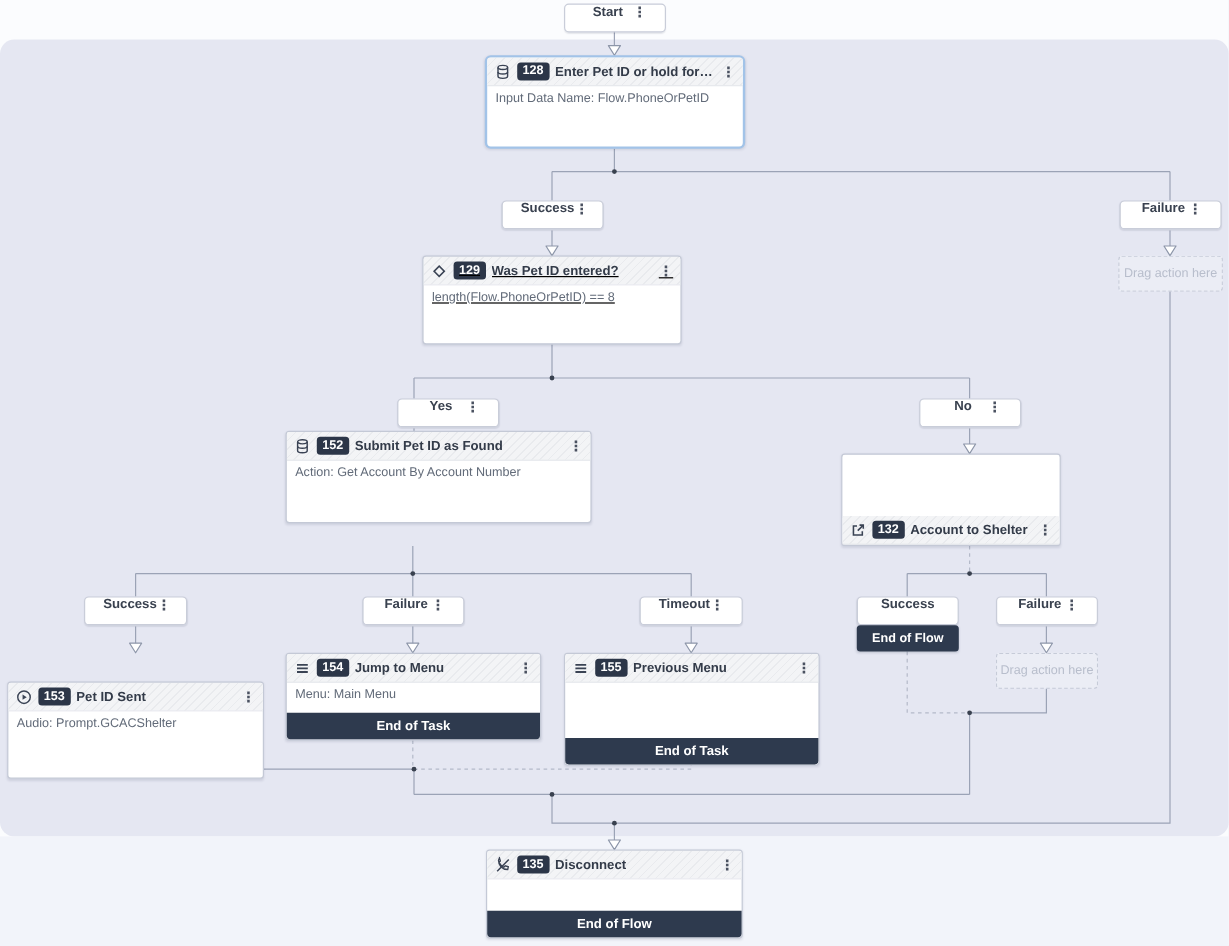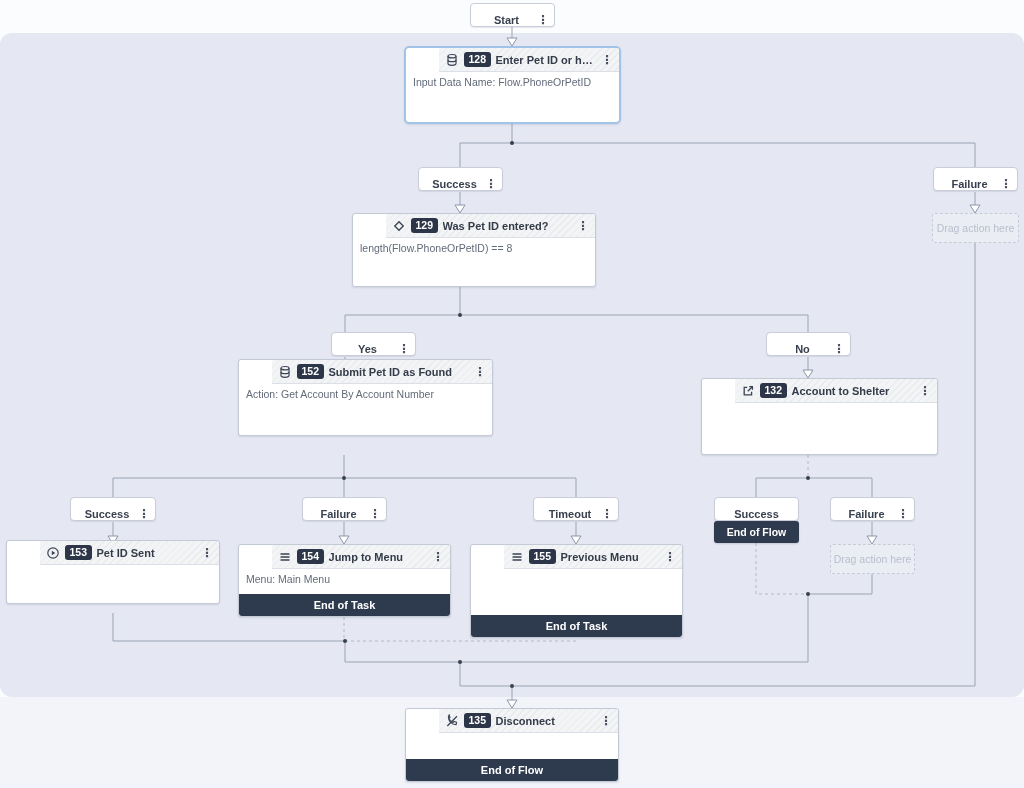--- a/index.html
+++ b/index.html
@@ -48,7 +48,7 @@
   }
   .chip {
     position:absolute; background:#fff; border:1px solid #c9cdd9; border-radius:4px;
-    height:24px; display:flex; align-items:flex-end; padding:0 5px;
+    height:24px; display:flex; align-items:flex-start; padding:0 15px;
     box-shadow:0 1px 1px rgba(40,50,80,.10);
   }
   .chip-label { flex:1; text-align:center; font-size:11px; font-weight:bold; color:#39414f; }

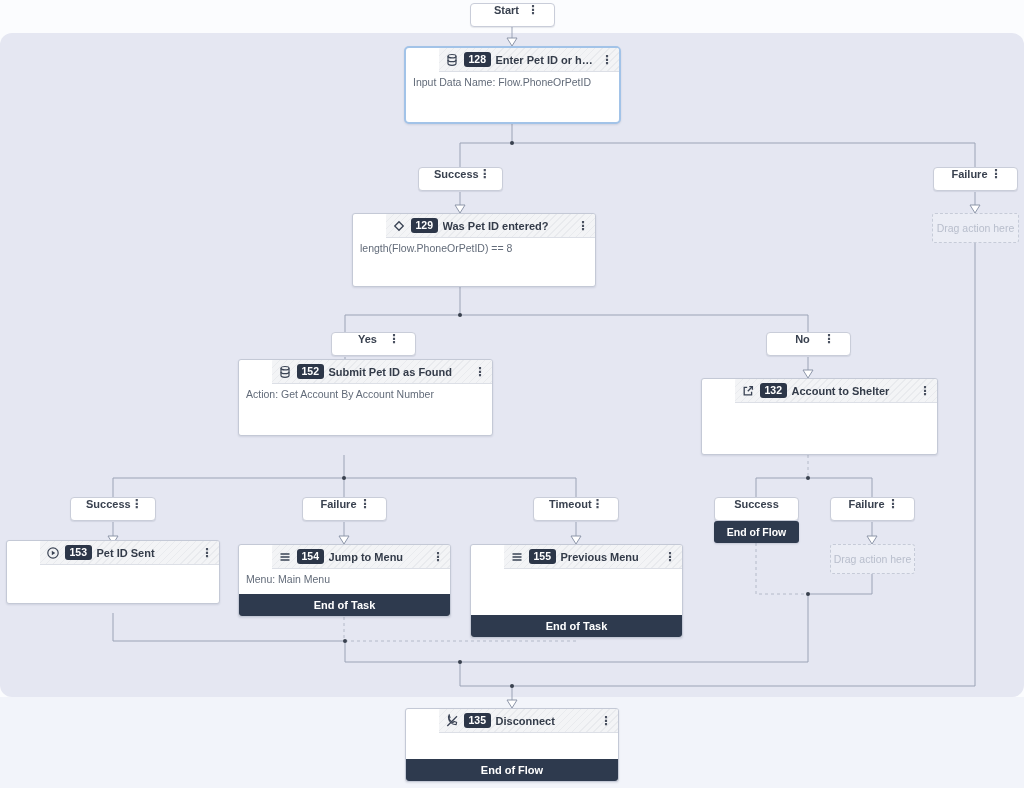--- a/index.html
+++ b/index.html
@@ -28,7 +28,7 @@
     display:flex; align-items:center; gap:5px; padding:0 6px; height:24px; flex:none;
     background-color:#f3f4f6;
     background-image:repeating-linear-gradient(135deg, rgba(100,110,130,.07) 0 1px, transparent 1px 5px);
-    border-bottom:1px solid #dcdfe6; border-radius:2px 2px 0 0;margin-left:33px;
+    border-bottom:1px solid #dcdfe6; border-radius:2px 2px 0 0;
   }
   .nicon { width:14px; height:14px; flex:none; display:flex; align-items:center; color:#3a4354; }
   .nicon svg { width:14px; height:14px; }

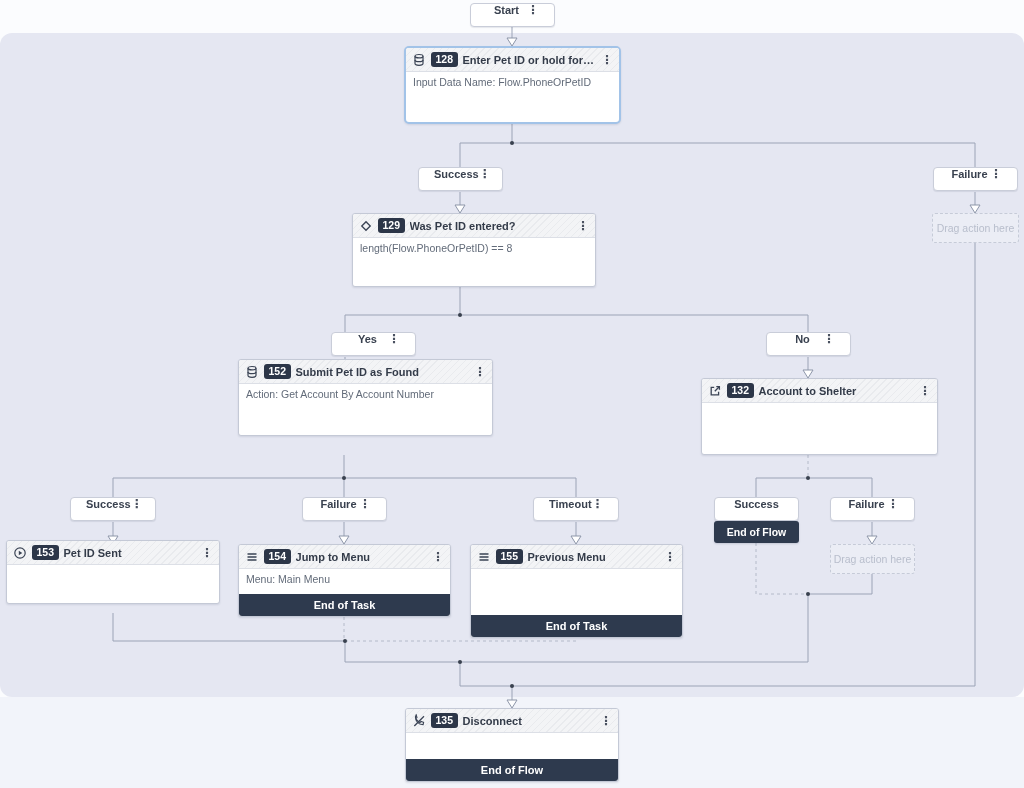--- a/index.html
+++ b/index.html
@@ -161,7 +161,7 @@
   <span>Drag action here</span>
 </div>
 
-<div class="node" style="left:352px;top:213px;width:244px;height:74px;">
+<div class="node" style="left:352px;top:213px;width:216px;height:74px;text-decoration:underline;">
   <div class="node-header">
     <span class="nicon">
       <svg viewBox="0 0 14 14" fill="none" stroke="currentColor" stroke-width="1.3">

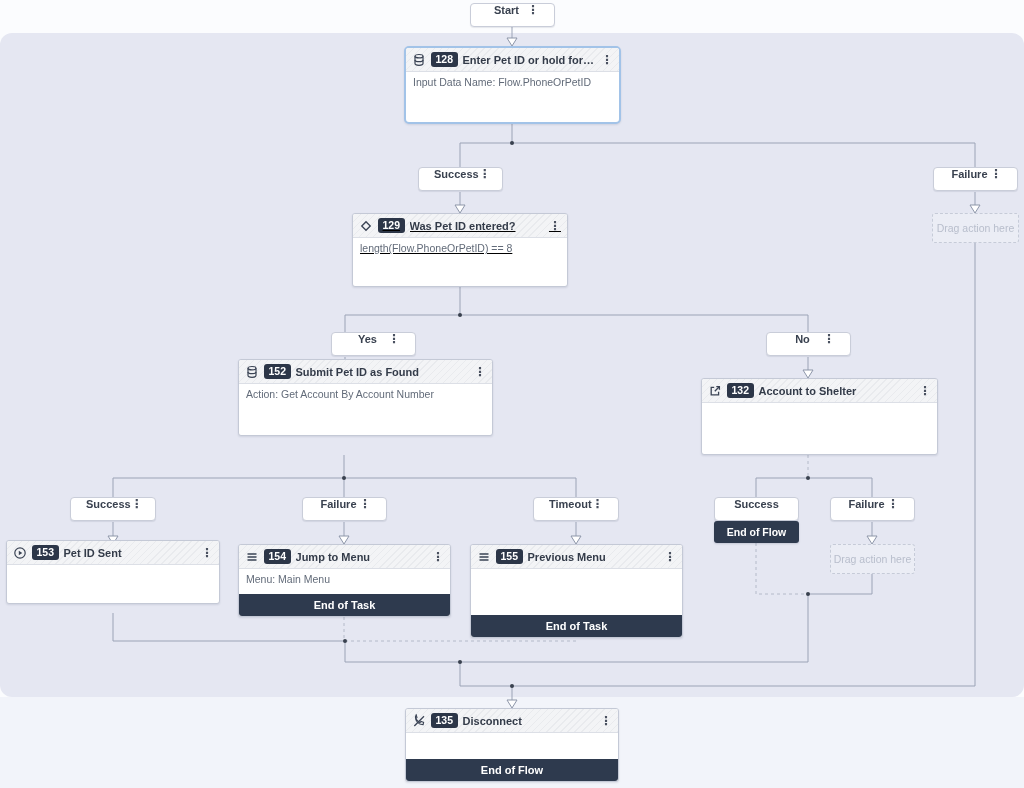--- a/index.html
+++ b/index.html
@@ -200,7 +200,7 @@
   <div class="node-body">Action: Get Account By Account Number</div>
 </div>
 
-<div class="node" style="left:701px;top:378px;width:237px;height:77px;">
+<div class="node" style="left:701px;top:378px;width:183px;height:77px;justify-content:flex-end;">
   <div class="node-header">
     <span class="nicon">
       <svg viewBox="0 0 14 14" fill="none" stroke="currentColor" stroke-width="1.3">

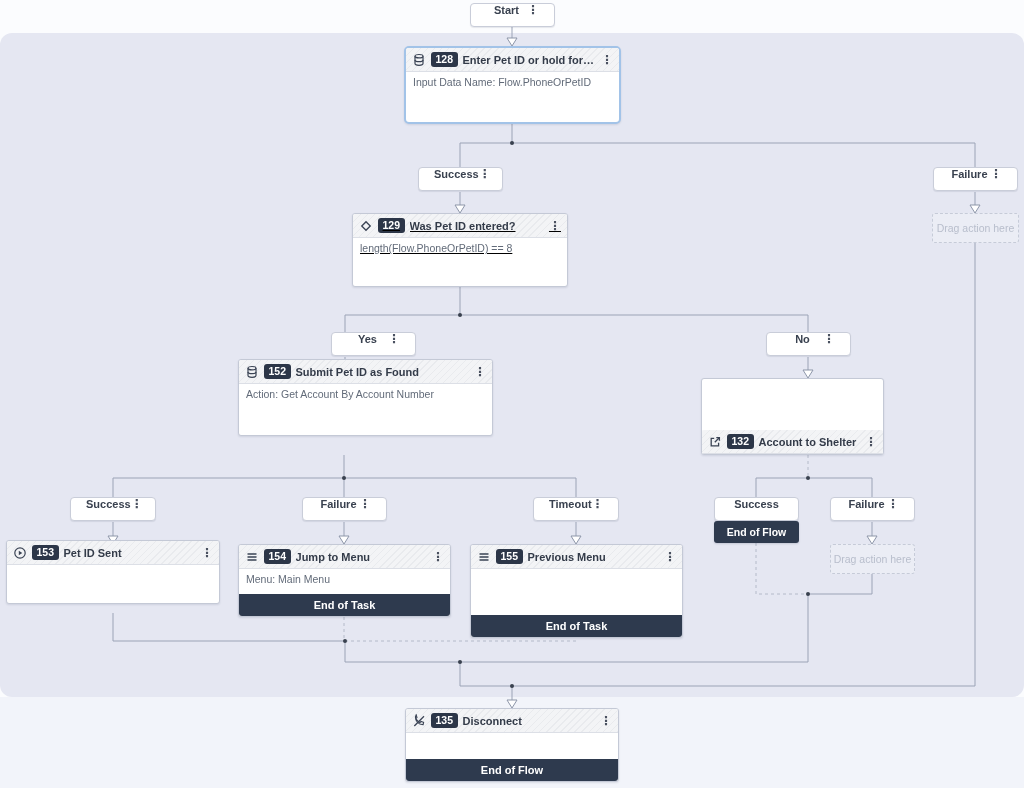--- a/index.html
+++ b/index.html
@@ -241,7 +241,7 @@
   <span>Drag action here</span>
 </div>
 
-<div class="node" style="left:6px;top:540px;width:214px;height:64px;">
+<div class="node" style="left:6px;top:568px;width:214px;height:81px;">
   <div class="node-header">
     <span class="nicon">
       <svg viewBox="0 0 14 14" fill="none" stroke="currentColor" stroke-width="1.2">

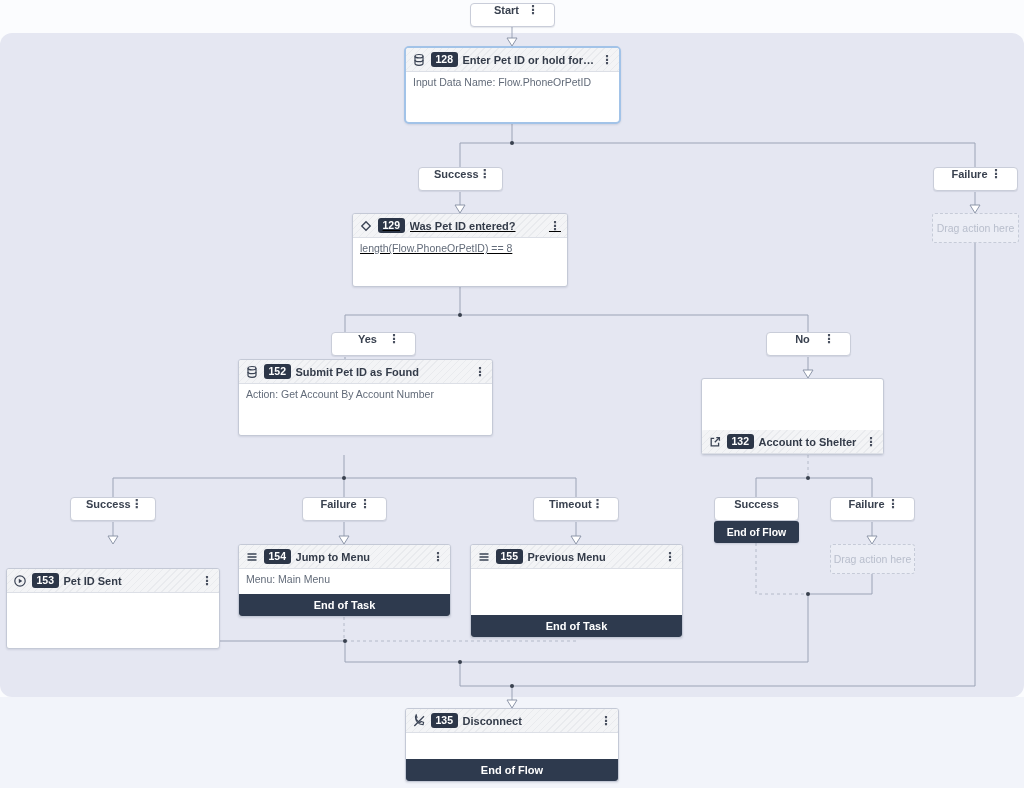--- a/index.html
+++ b/index.html
@@ -253,6 +253,7 @@
     <span class="node-title">Pet ID Sent</span>
     <span class="kebab">⋮</span>
   </div>
+  <div class="node-body">Audio: Prompt.GCACShelter</div>
 </div>
 
 <div class="node" style="left:238px;top:544px;width:213px;height:73px;">

